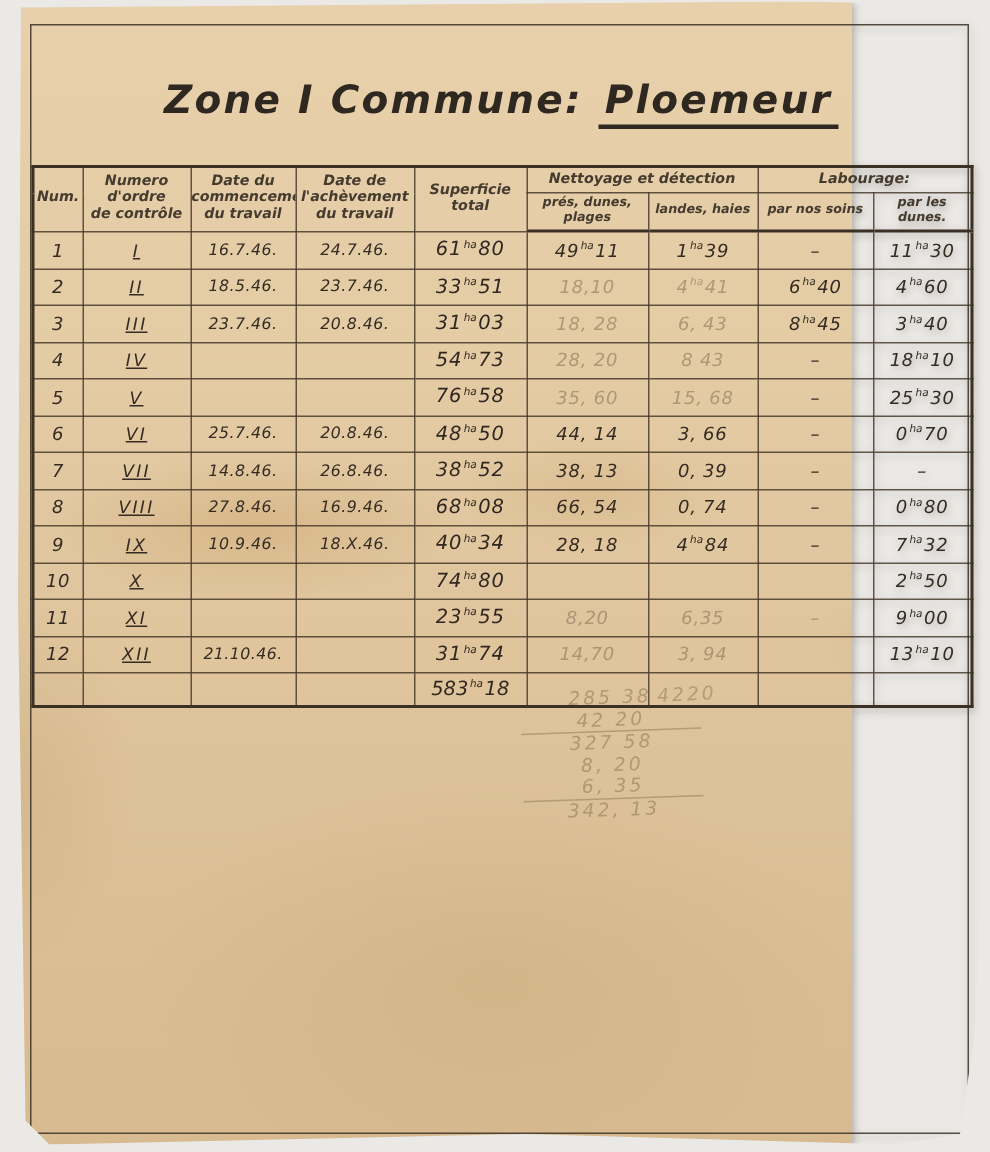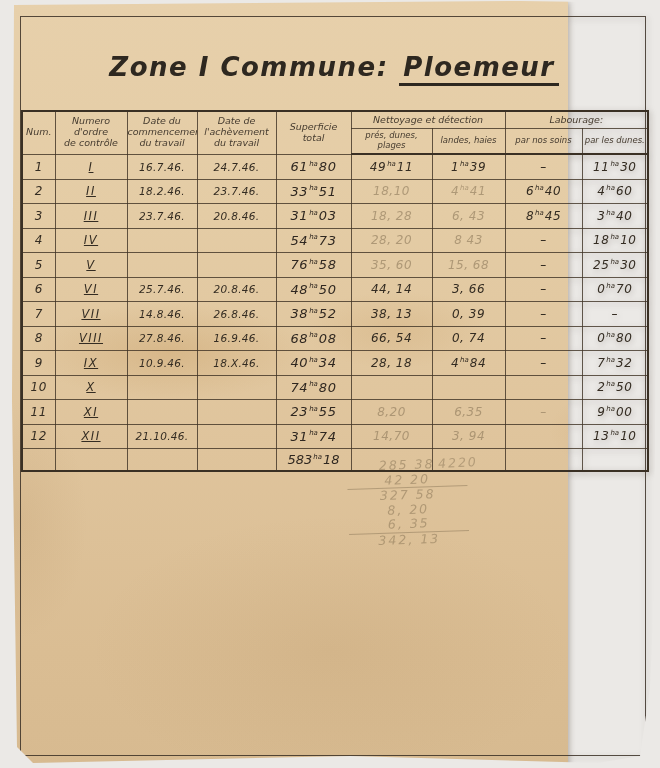--- a/index.html
+++ b/index.html
@@ -44,7 +44,7 @@
   }
   table.doc{border:2px solid #3a3024;}
   thead th{
-    font-style:italic;font-weight:normal;font-size:8.5px;line-height:1.15;
+    font-style:italic;font-weight:bold;font-size:8.5px;line-height:1.15;
     color:#453b2f;white-space:pre-line;margin-top:24px;
   }
   thead tr.grp th{height:16px;border-bottom:1px solid rgba(62,50,36,.8);font-size:9.5px;}

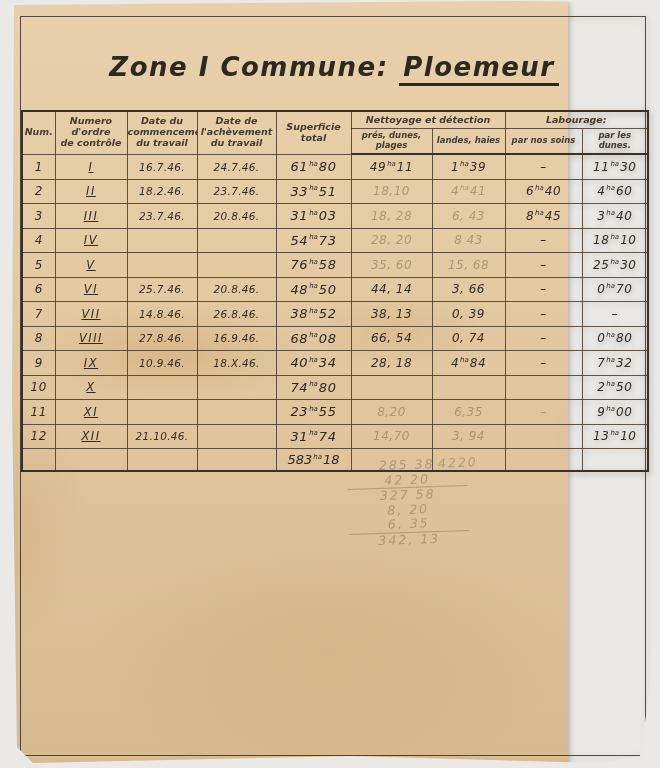--- a/index.html
+++ b/index.html
@@ -142,7 +142,7 @@
         <tr>
           <td class="">2</td>
           <td class="rn ">II</td>
-          <td class="date ">18.2.46.</td>
+          <td class="date ">18.5.46.</td>
           <td class="date ">23.7.46.</td>
           <td class="sup-col ">33<sup>ha</sup>51</td>
           <td class="pencil ">18,10</td>

